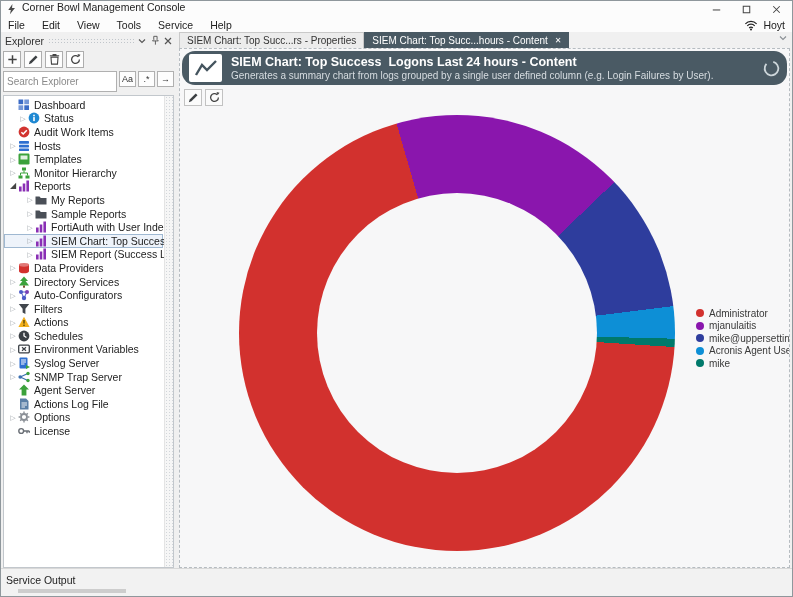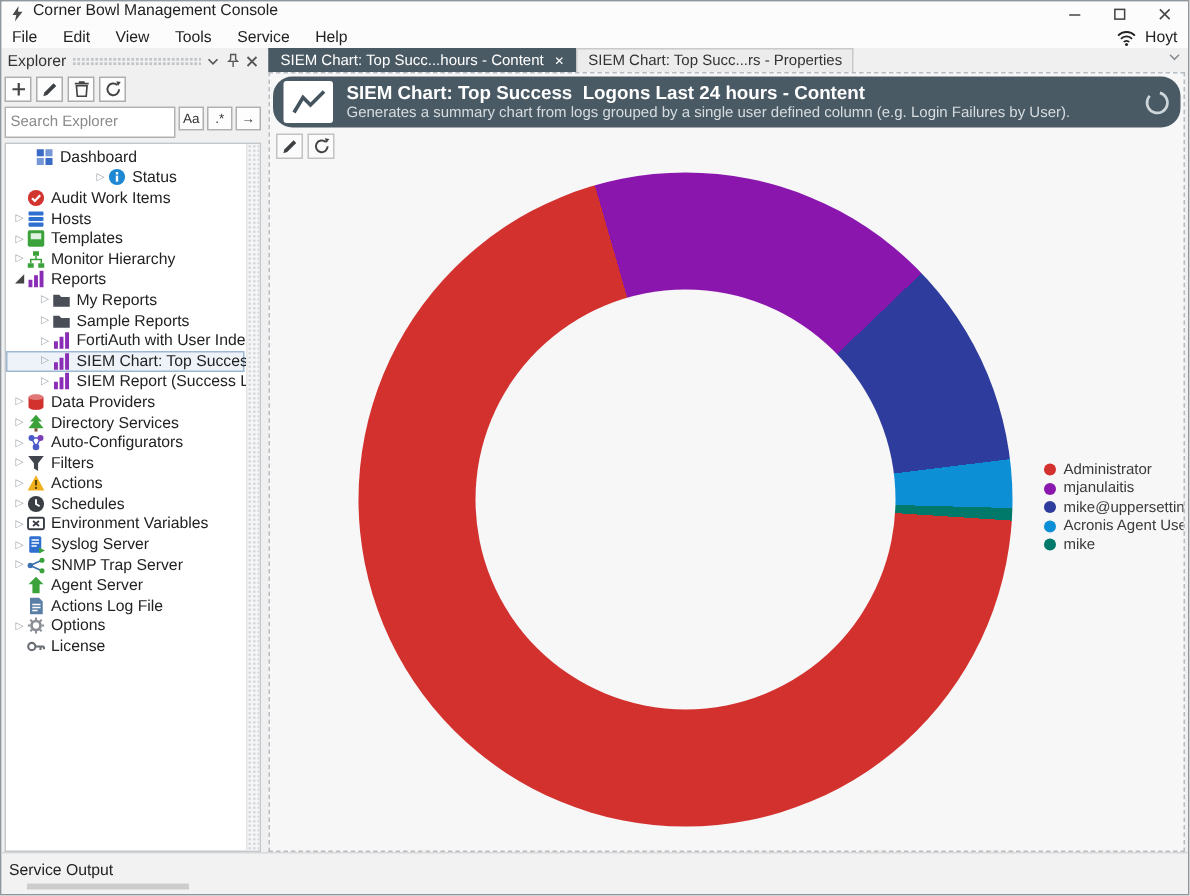--- a/index.html
+++ b/index.html
@@ -315,8 +315,8 @@
 
     <div class="content">
       <div class="tabstrip" id="tabstrip">
-        <div class="tab active"><span>SIEM Chart: Top Succ...hours - Content</span><span class="tab-close">✕</span></div>
-          <div class="tab"><span>SIEM Chart: Top Succ...rs - Properties</span></div>
+        <div class="tab"><span>SIEM Chart: Top Succ...rs - Properties</span></div>
+          <div class="tab active"><span>SIEM Chart: Top Succ...hours - Content</span><span class="tab-close">✕</span></div>
           <span class="tab-chevron">
           <svg width="8" height="6" viewBox="0 0 8 6" fill="none" stroke="#8a8f94" stroke-width="1.1">
               <path d="M1 1.5 L4 4.5 L7 1.5"></path>

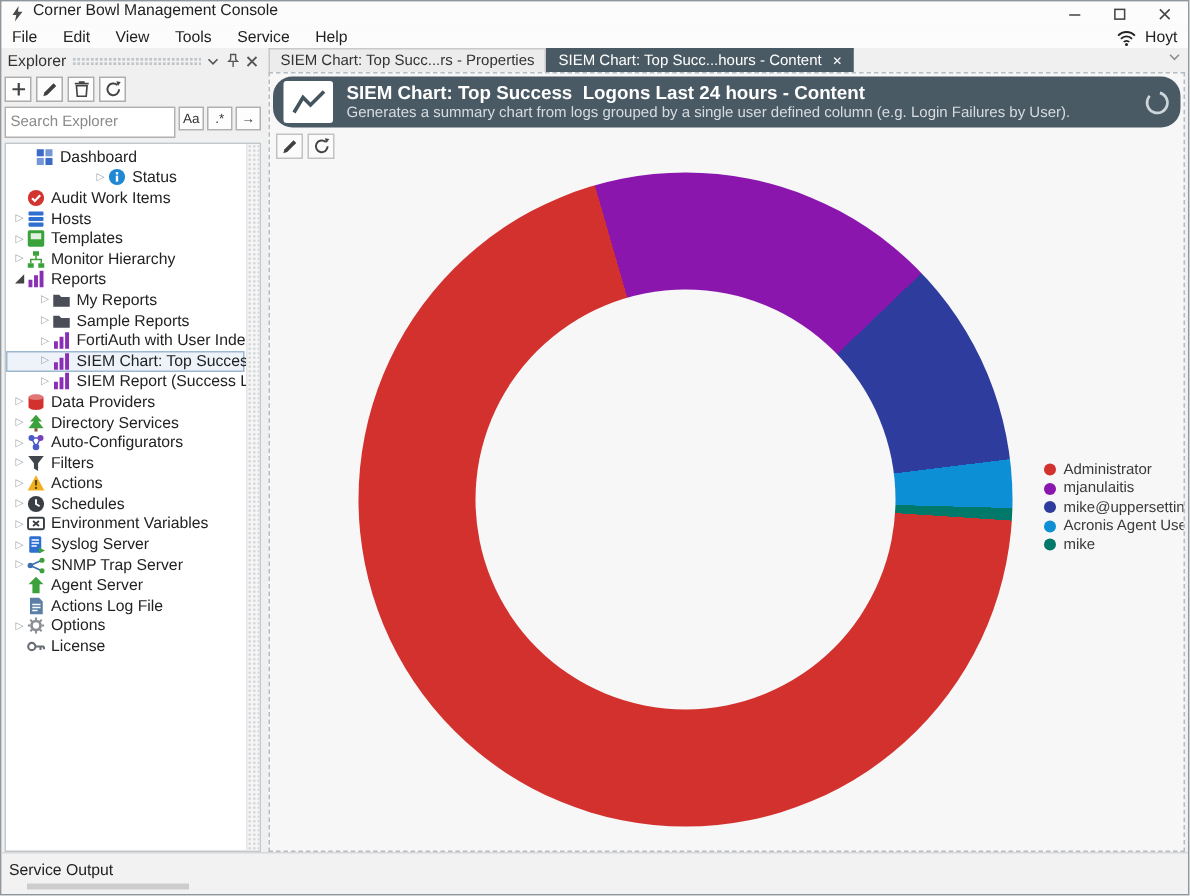--- a/index.html
+++ b/index.html
@@ -192,7 +192,7 @@
       </div>
       <div class="tree-wrap">
         <div class="tree" id="tree">
-            <div class="tree-row" style="padding-left: 9px;"><span class="arrow"></span><span class="t-icon"><svg width="12" height="12" viewBox="0 0 12 12">
+            <div class="tree-row" style="padding-left: 3px;"><span class="arrow"></span><span class="t-icon"><svg width="12" height="12" viewBox="0 0 12 12">
                   <rect x="0.5" y="0.5" width="4.7" height="4.7" fill="#3b6bc6"></rect>
                   <rect x="6.3" y="0.5" width="4.7" height="4.7" fill="#3b6bc6" opacity=".7"></rect>
                   <rect x="0.5" y="6.3" width="4.7" height="4.7" fill="#3b6bc6" opacity=".7"></rect>

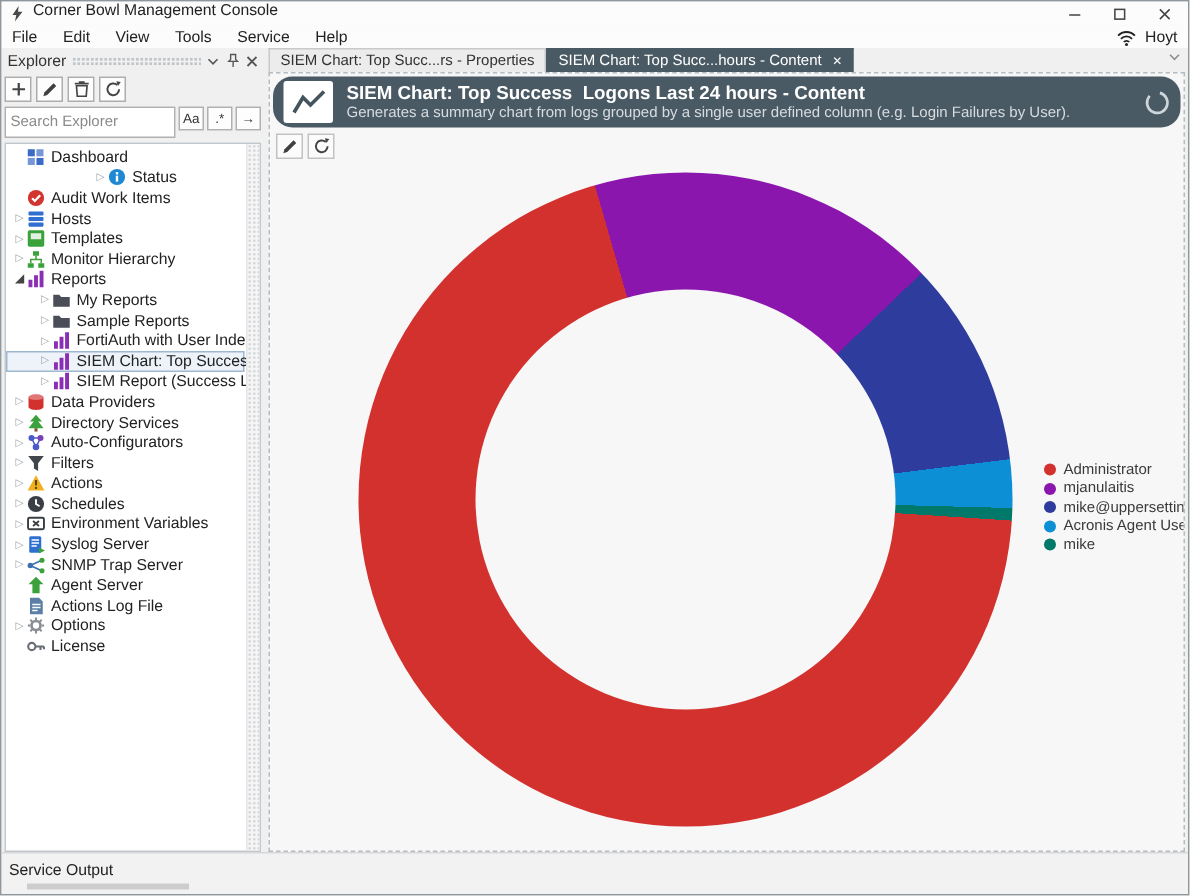--- a/index.html
+++ b/index.html
@@ -198,7 +198,7 @@
                   <rect x="0.5" y="6.3" width="4.7" height="4.7" fill="#3b6bc6" opacity=".7"></rect>
                   <rect x="6.3" y="6.3" width="4.7" height="4.7" fill="#3b6bc6"></rect>
                 </svg></span><span>Dashboard</span></div>
-            <div class="tree-row" style="padding-left: 13px; justify-content: center;"><span class="arrow">▷</span><span class="t-icon"><svg width="12" height="12" viewBox="0 0 12 12">
+            <div class="tree-row" style="padding-left: 13px;"><span class="arrow">▷</span><span class="t-icon"><svg width="12" height="12" viewBox="0 0 12 12">
                   <circle cx="6" cy="6" r="5.4" fill="#1e88d2"></circle>
                   <rect x="5.2" y="5.1" width="1.6" height="4" fill="#fff"></rect>
                   <rect x="5.2" y="2.7" width="1.6" height="1.6" fill="#fff"></rect>

